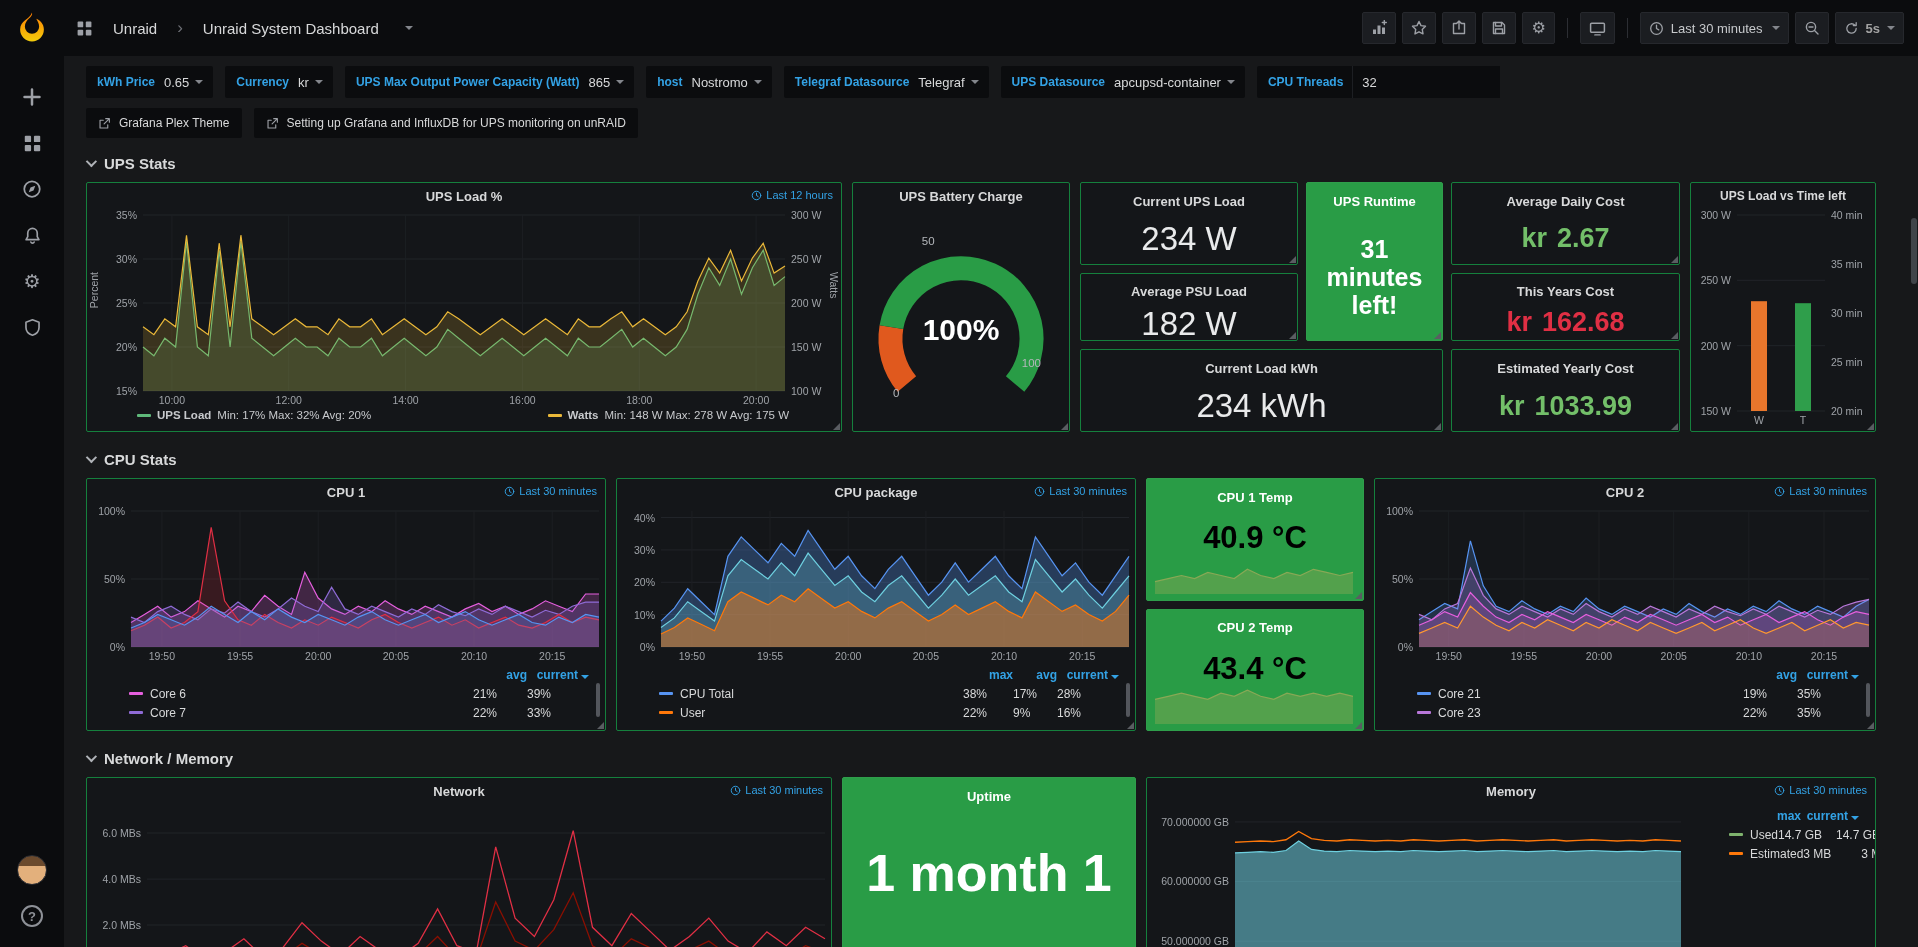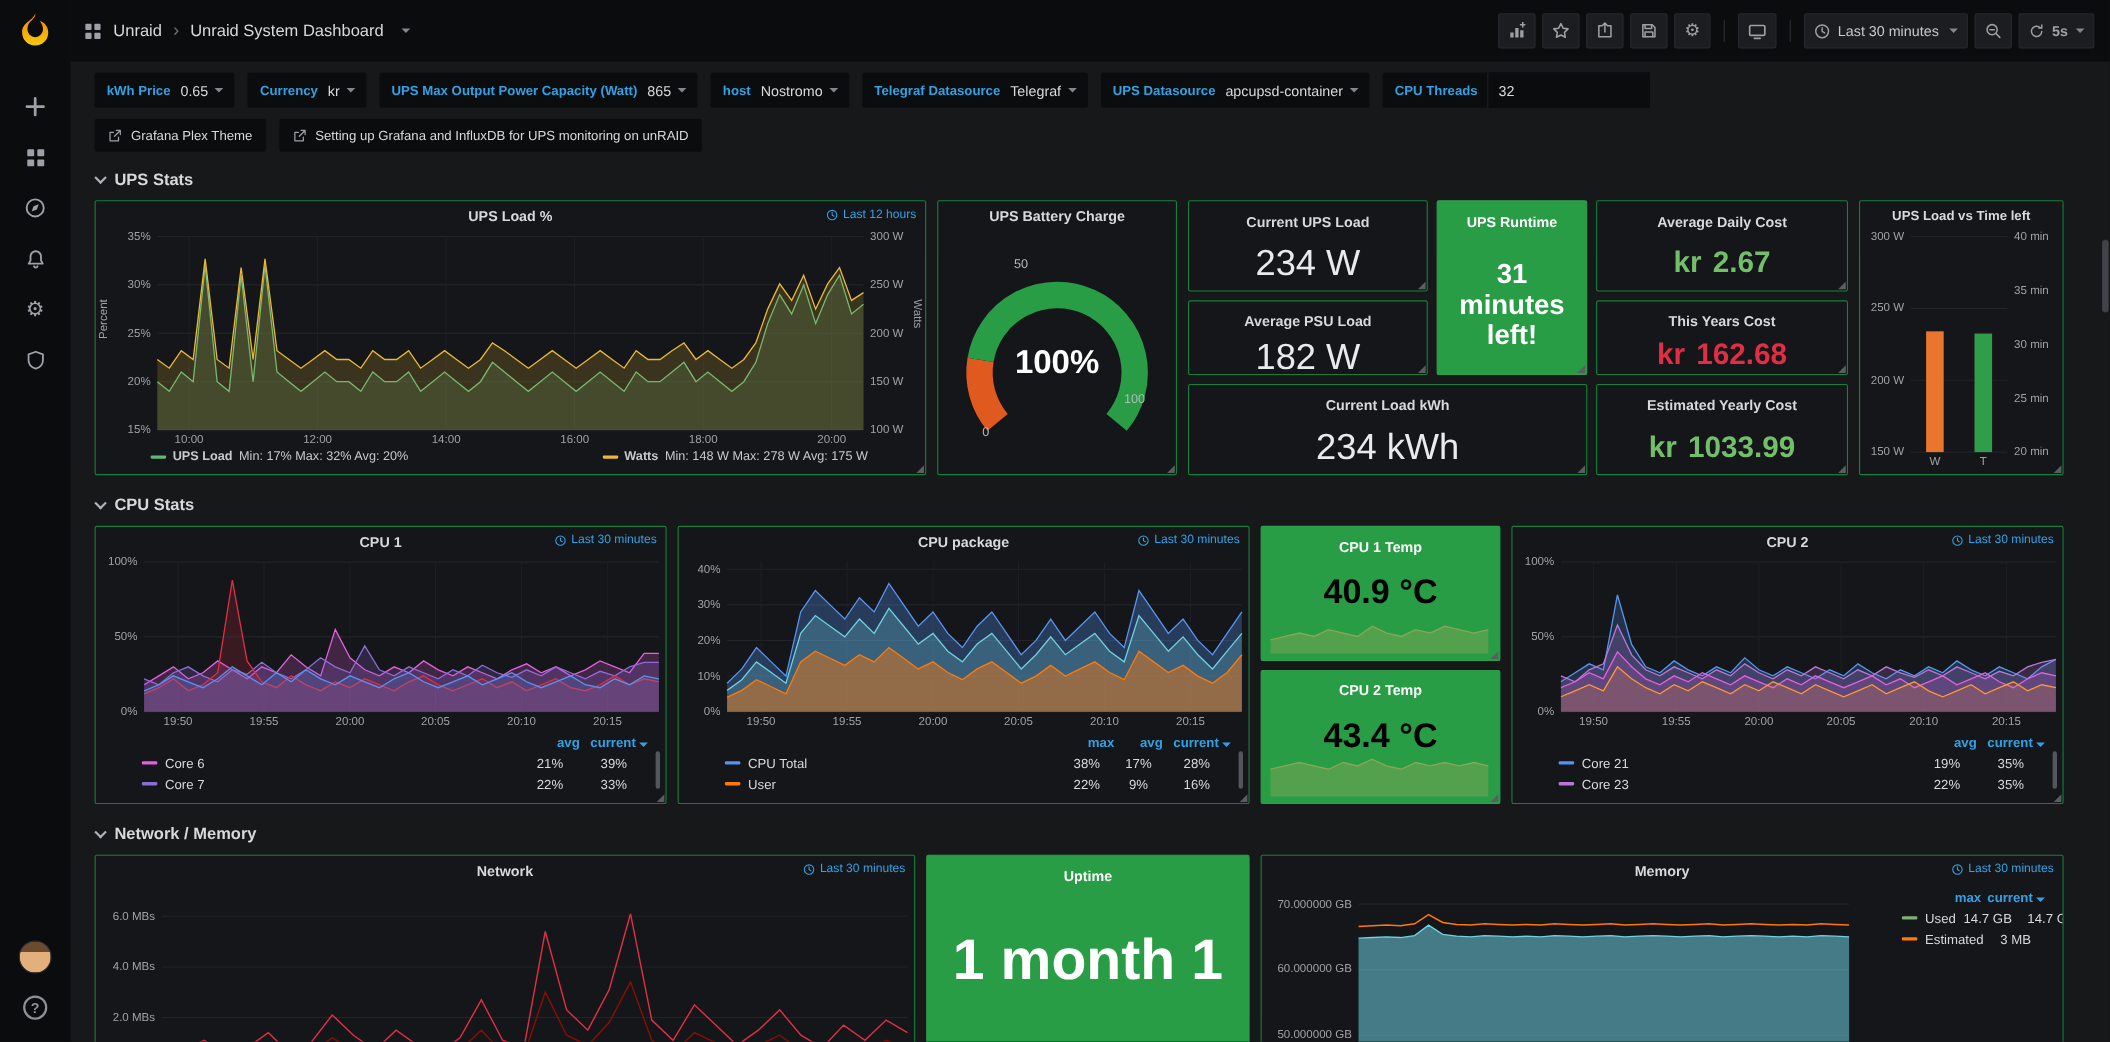--- a/index.html
+++ b/index.html
@@ -23,7 +23,7 @@
   
   .main { flex:1; display:flex; flex-direction:column; min-width:0; }
   .topnav { height:56px; background:#0b0c0e; display:flex; align-items:center; padding:0 14px 0 12px; flex-shrink:0; }
-  .nav-left { display:flex; align-items:center; gap:10px; font-size:15px; }
+  .nav-left { display:flex; align-items:center; gap:20px; font-size:15px; }
   .crumb-org, .crumb-dash { cursor:pointer; color:#d8d9da; }
   .crumb-sep { color:#6e7076; font-size:17px; }
   .nav-right { margin-left:auto; display:flex; align-items:center; gap:6px; }

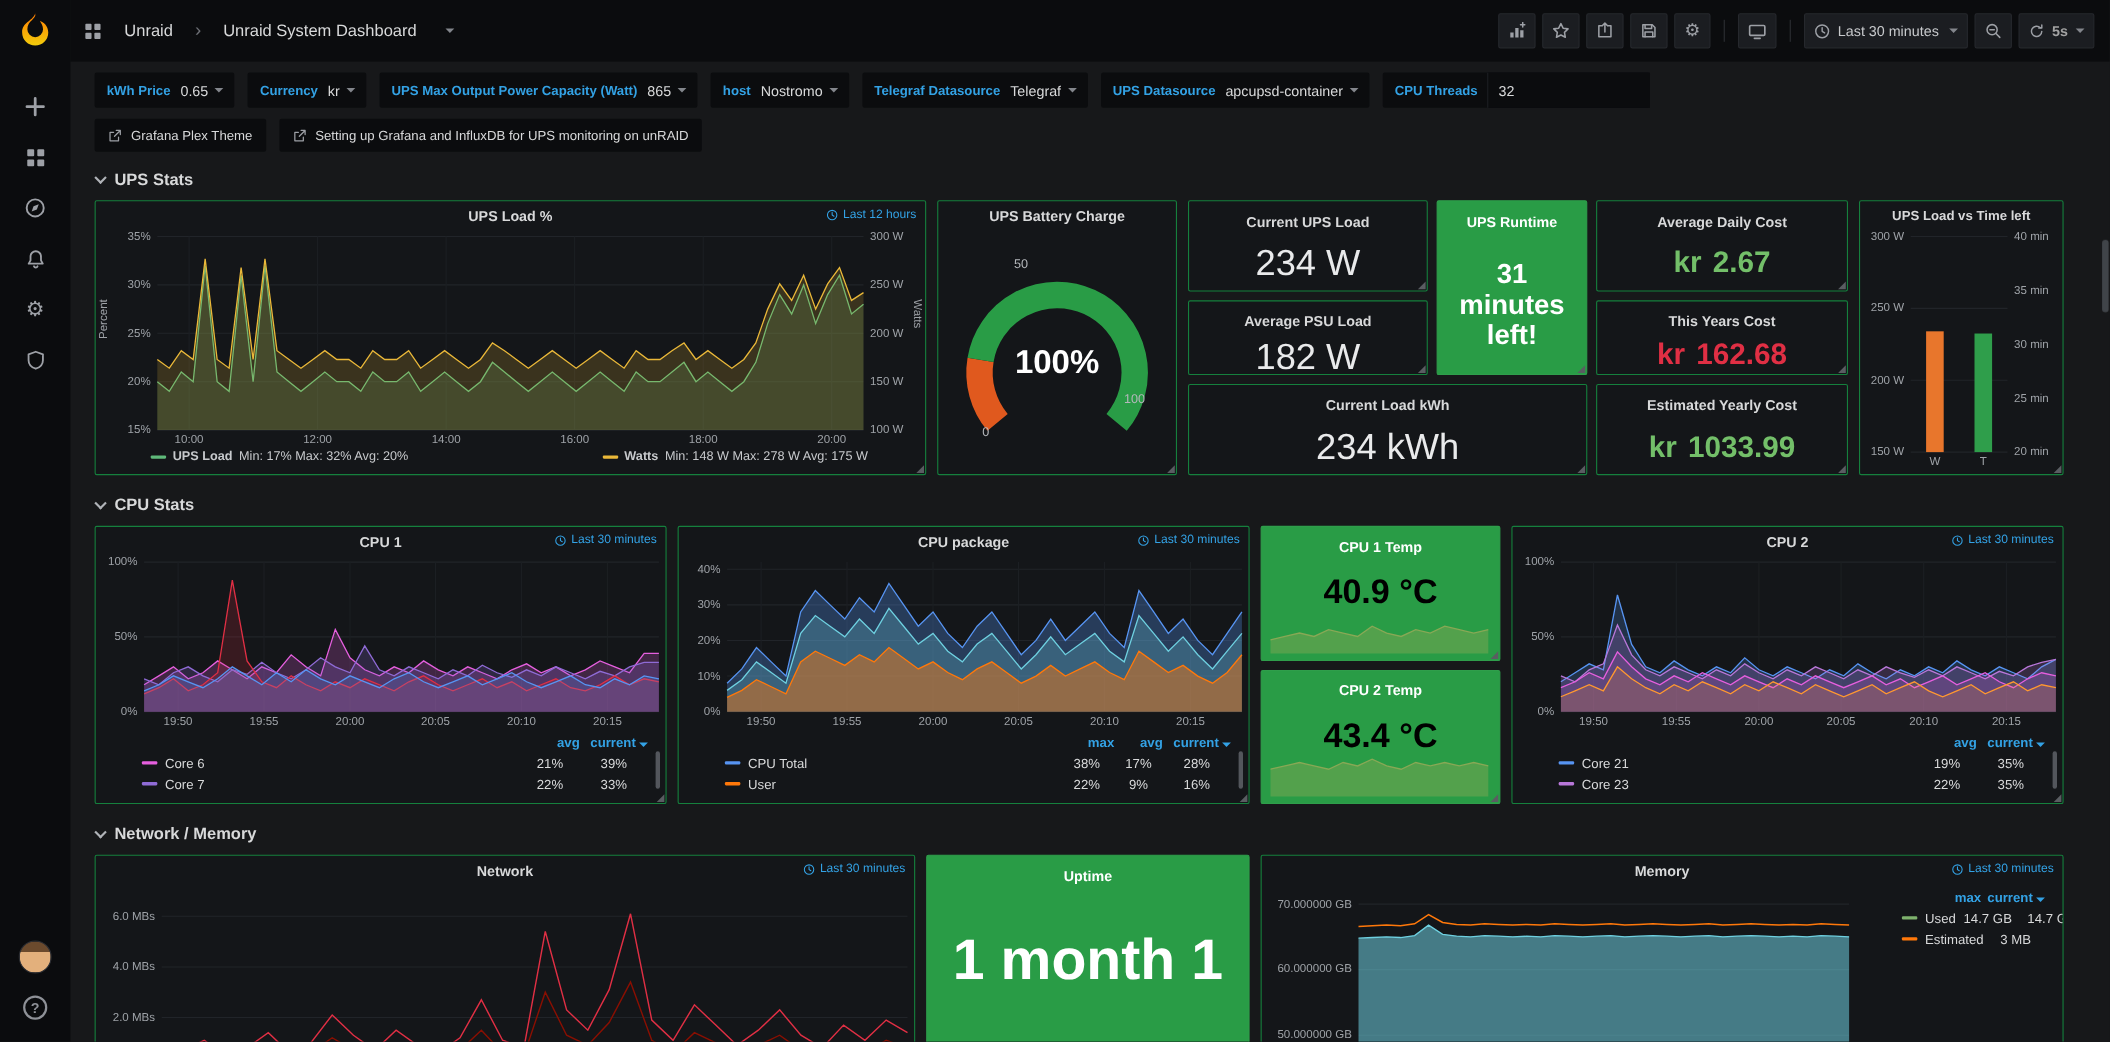--- a/index.html
+++ b/index.html
@@ -91,7 +91,7 @@
   .lt-col { color:#33a2e5; font-weight:bold; text-align:right; font-size:12px; }
   .lt-col.sorted::after { content:""; display:inline-block; border-left:4px solid transparent; border-right:4px solid transparent; border-top:4px solid #33a2e5; margin-left:3px; }
   .lt-name { display:flex; align-items:center; gap:7px; cursor:pointer; }
-  .lt-val { text-align:center; }
+  .lt-val { text-align:left; }
   .lt-scroll { position:absolute; right:5px; top:20px; width:4px; height:34px; background:#53565c; border-radius:2px; }
 
   

